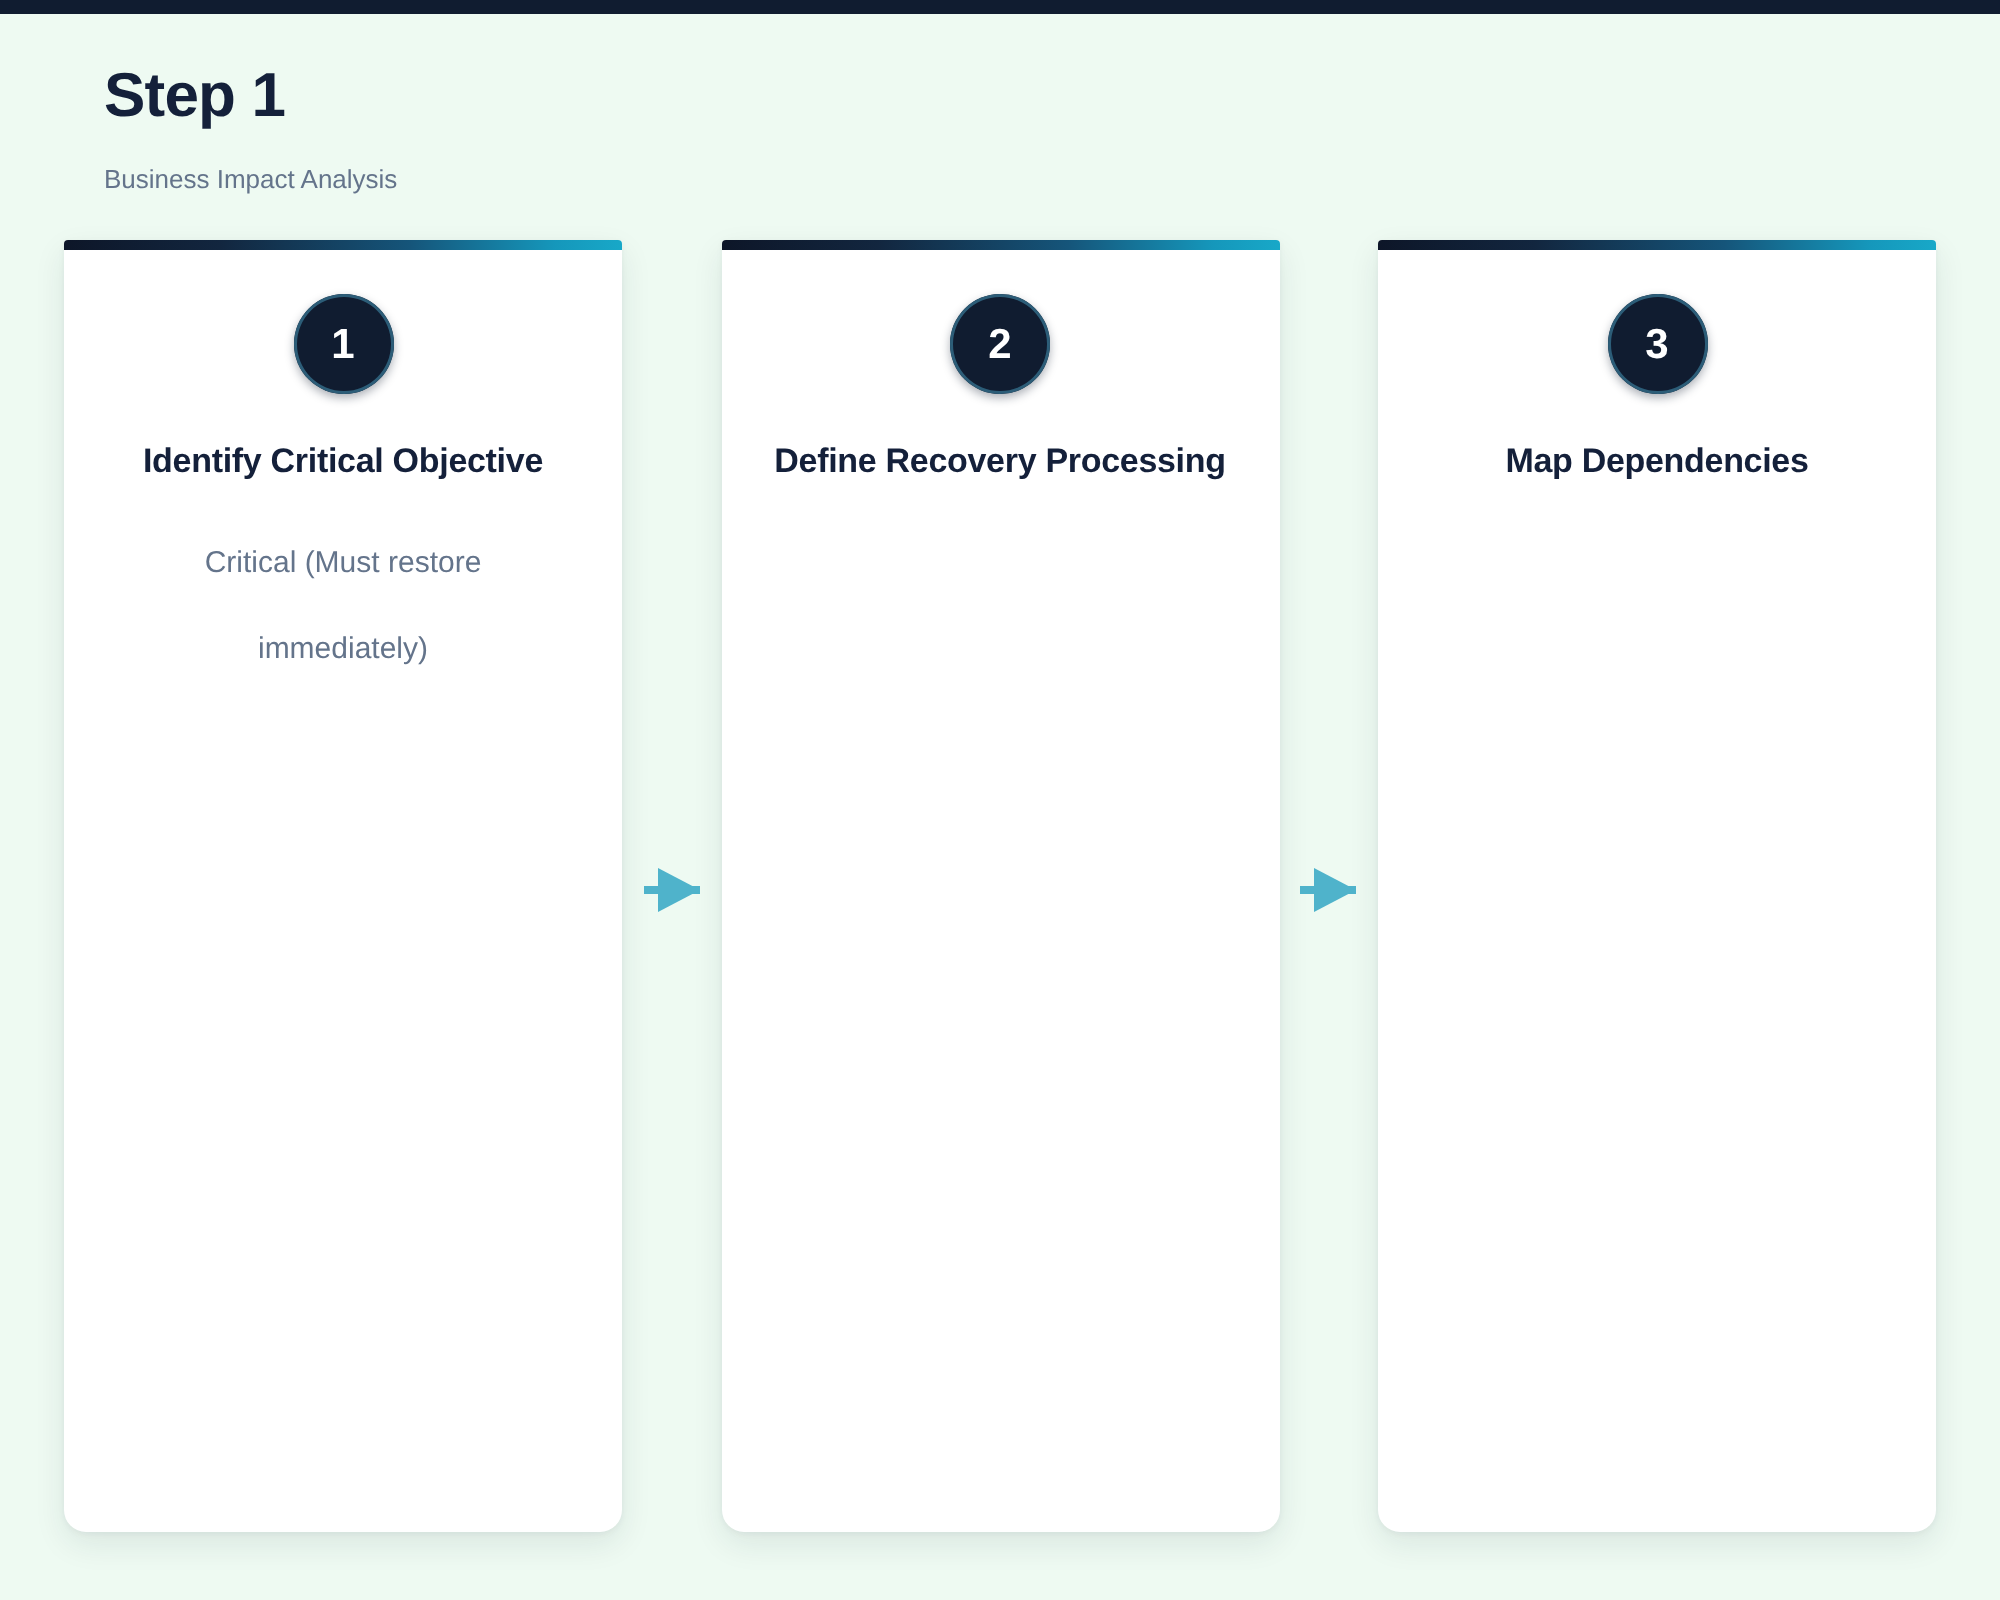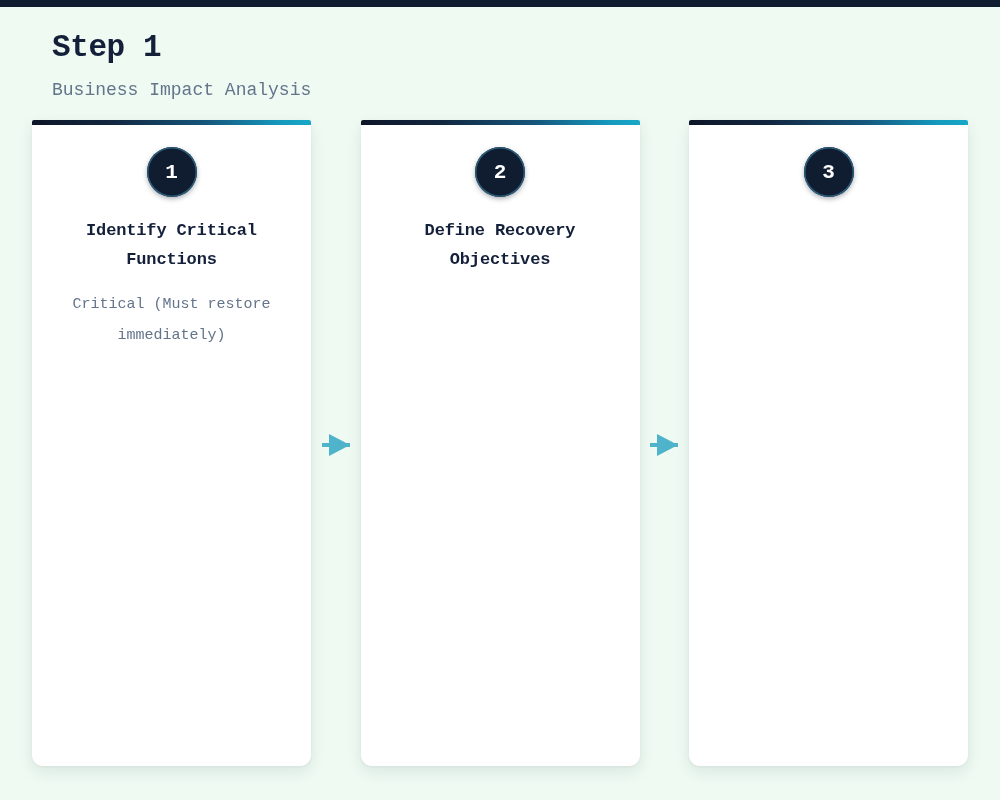--- a/index.html
+++ b/index.html
@@ -21,7 +21,6 @@
     width: 1000px;
     height: 740px;
     background: #eefaf2;
-    font-family: Liberation Mono, monospace;
   }
 
   

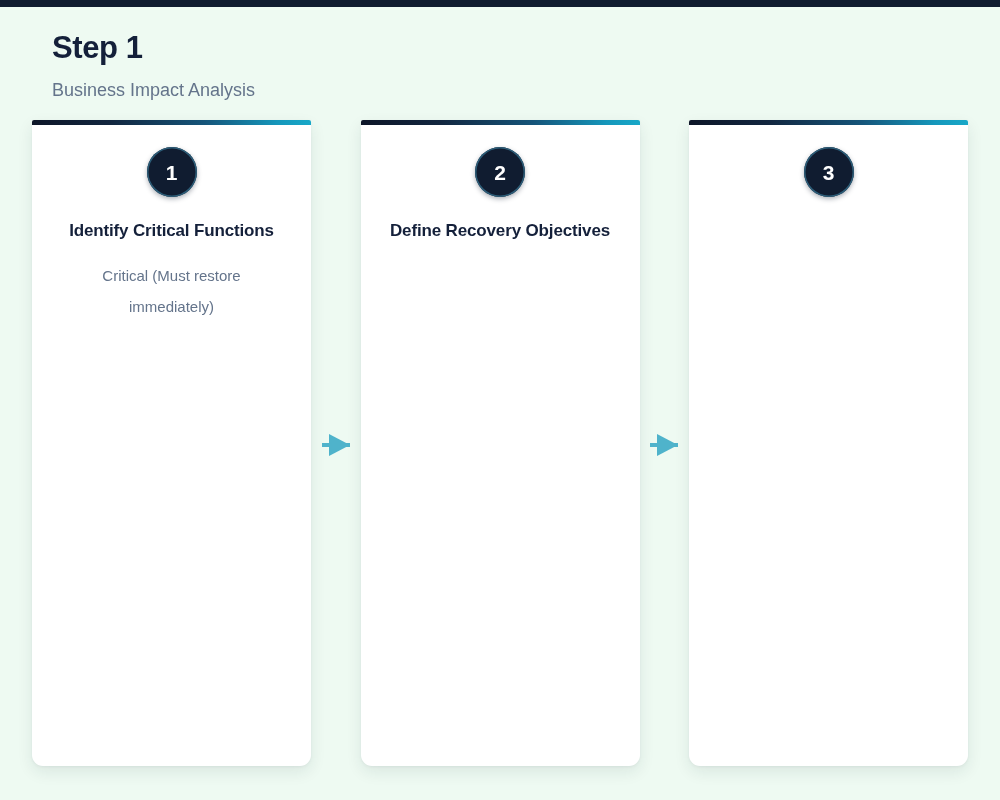--- a/index.html
+++ b/index.html
@@ -51,7 +51,7 @@
   .step-subtitle {
     margin: 0;
     padding-top: 12px;
-    font-size: 18px;
+    font-size: 13px;
     line-height: 20px;
     font-weight: normal;
     color: #64748b;

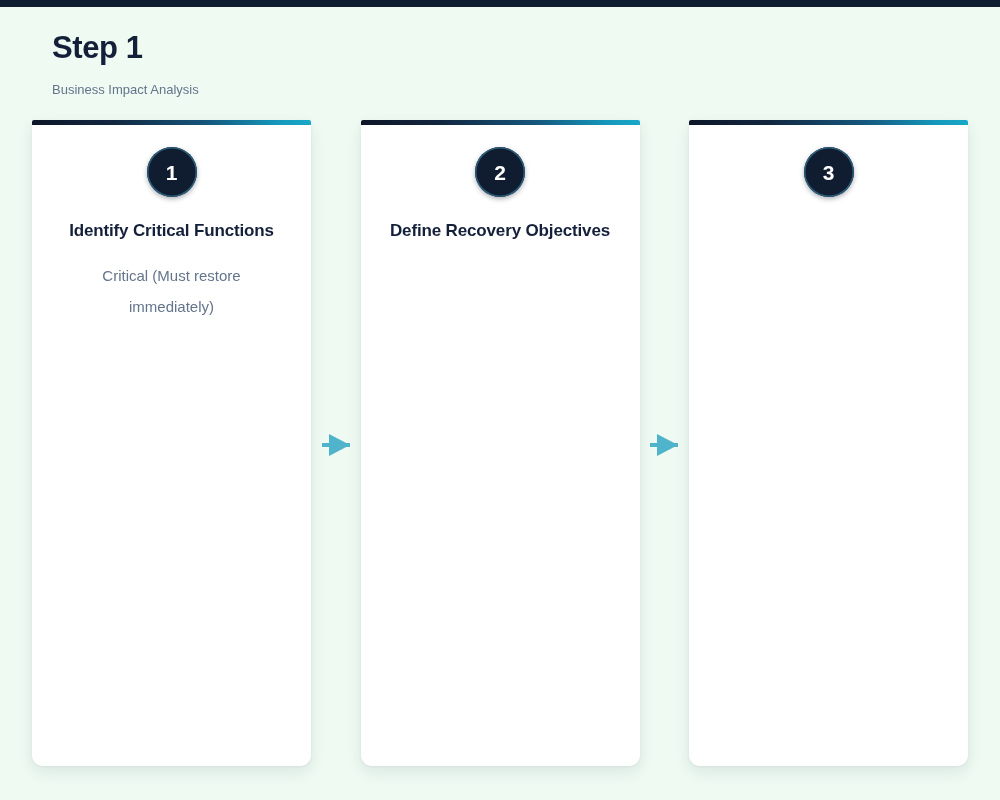--- a/index.html
+++ b/index.html
@@ -170,7 +170,7 @@
         <div class="badge">
           <span class="badge-num">1</span>
         </div>
-        <h2 class="card-title">Identify Critical Functions</h2>
+        <h2 class="card-title">Identify Critical Objective</h2>
         <p class="card-desc">Critical (Must restore immediately)</p>
       </div>
     </div>

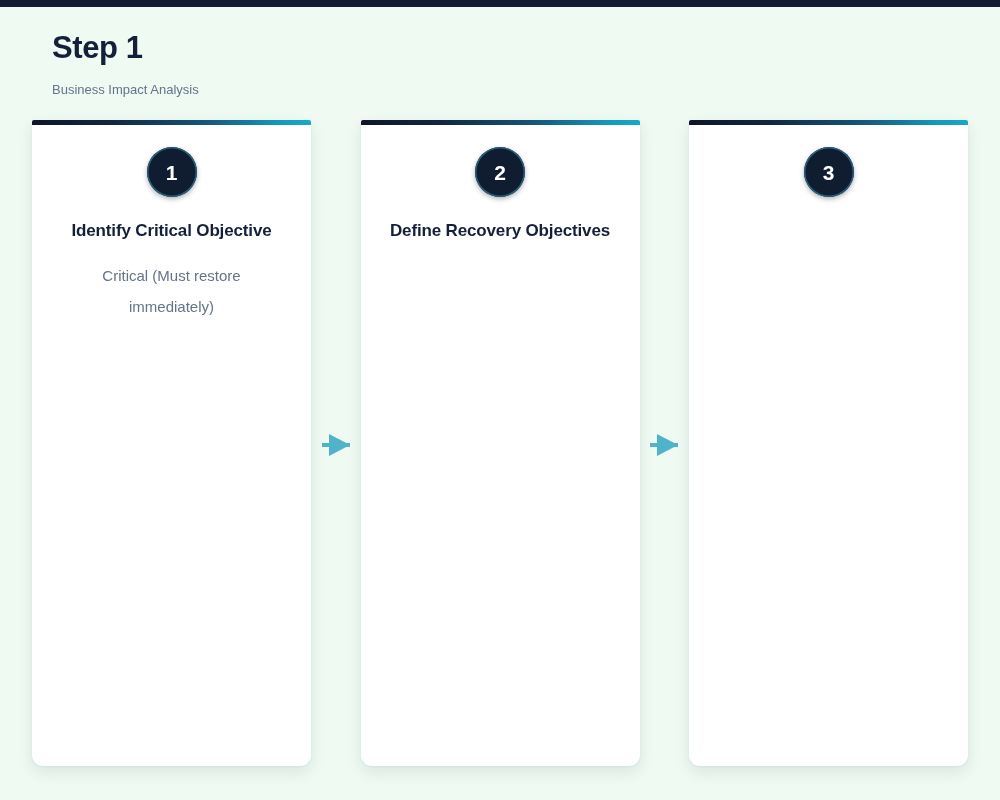--- a/index.html
+++ b/index.html
@@ -181,7 +181,7 @@
         <div class="badge">
           <span class="badge-num">2</span>
         </div>
-        <h2 class="card-title">Define Recovery Objectives</h2>
+        <h2 class="card-title">Define Recovery Processing</h2>
       </div>
     </div>
 

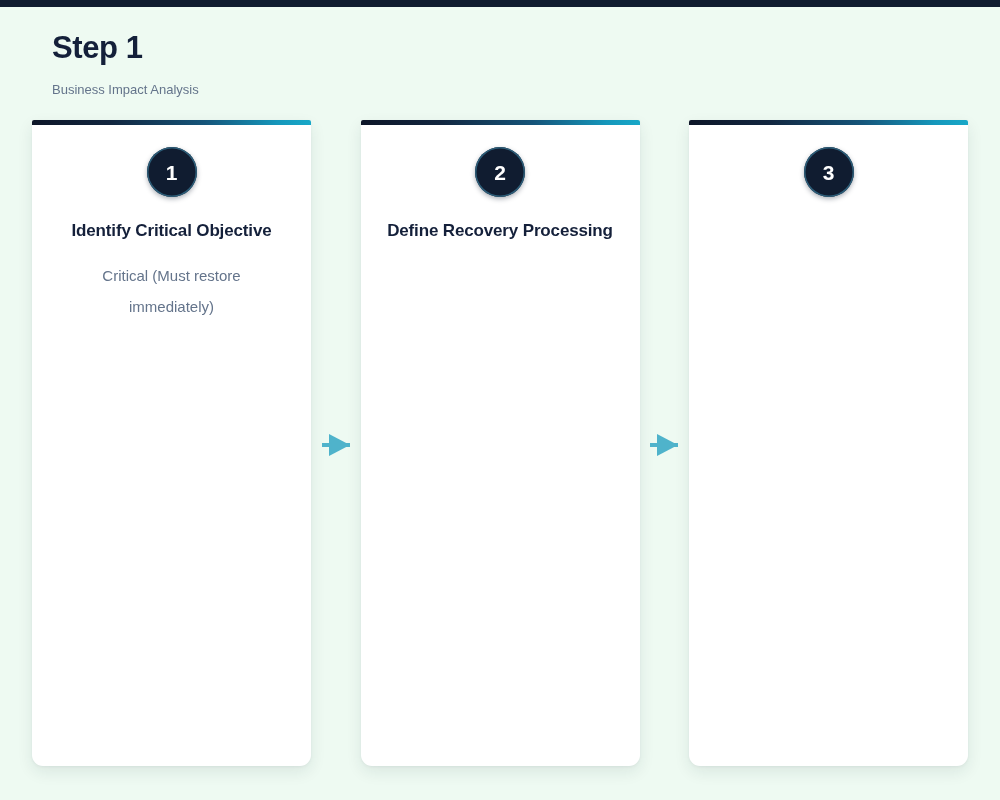--- a/index.html
+++ b/index.html
@@ -191,6 +191,7 @@
         <div class="badge">
           <span class="badge-num">3</span>
         </div>
+        <h2 class="card-title">Map Dependencies</h2>
       </div>
     </div>
 

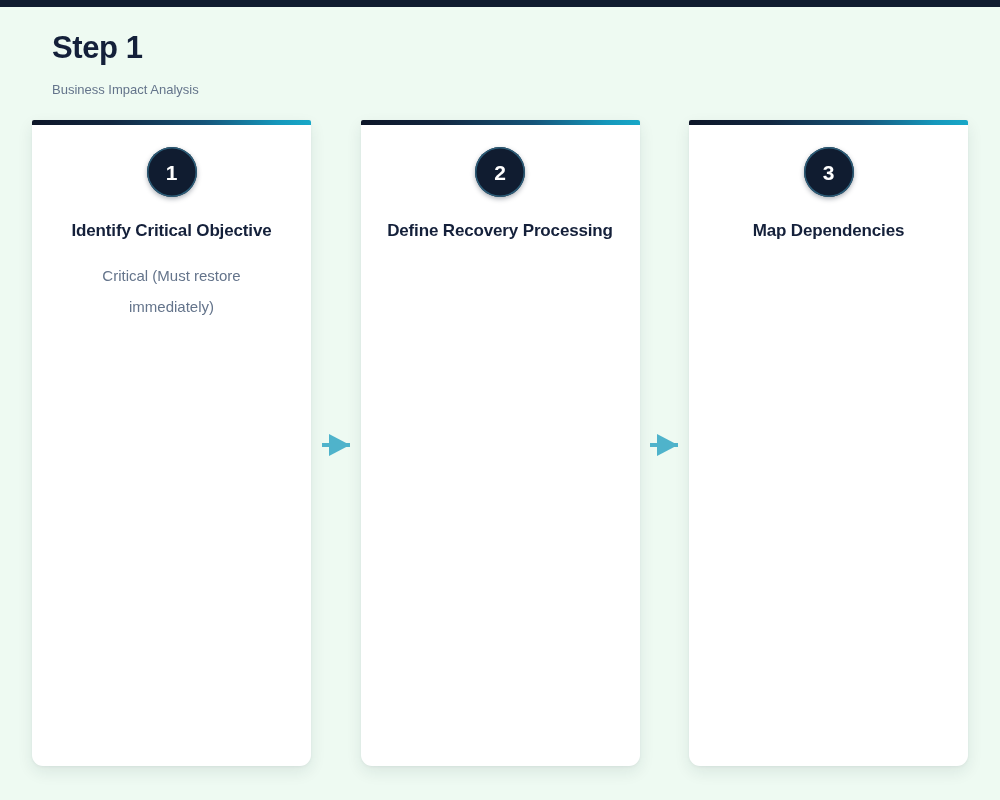--- a/index.html
+++ b/index.html
@@ -134,7 +134,7 @@
     margin: 0;
     padding-top: 15px;
     font-size: 15px;
-    line-height: 31px;
+    line-height: 43px;
     font-weight: normal;
     color: #64748b;
     text-align: center;

